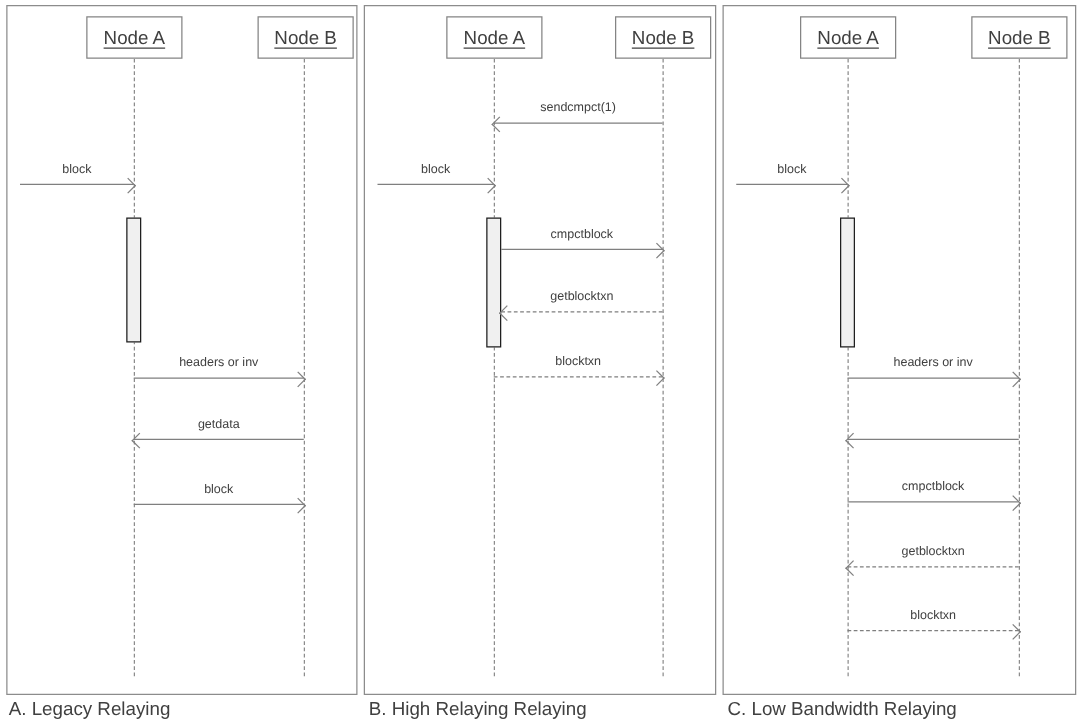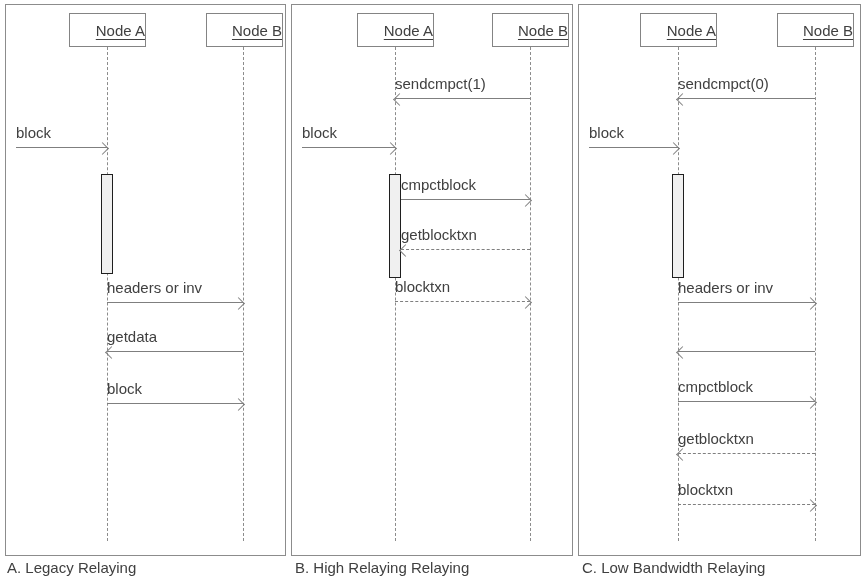--- a/index.html
+++ b/index.html
@@ -7,7 +7,7 @@
   .stage { position:relative; width:867px; height:581px; background:#ffffff; overflow:hidden; color:#404040; }
   .panel { position:absolute; top:4px; height:552px; border:1px solid #8c8c8c; background:#ffffff; box-sizing:border-box; }
   .node { position:absolute; top:8px; width:77px; height:34px; border:1px solid #848484; background:#ffffff;
-          display:flex; align-items:center; justify-content:flex-end; font-size:15px; color:#404040; box-sizing:border-box; }
+          display:flex; align-items:center; justify-content:center; font-size:15px; color:#404040; box-sizing:border-box; }
   .node span { text-decoration:underline; text-underline-offset:3px; white-space:nowrap; }
   .lifeline { position:absolute; top:42px; height:494px; width:0; border-left:1px dashed #8c8c8c; }
   .bar { position:absolute; width:12px; border:1.5px solid #1f1f1f; background:#f0f0f0; box-sizing:border-box; }

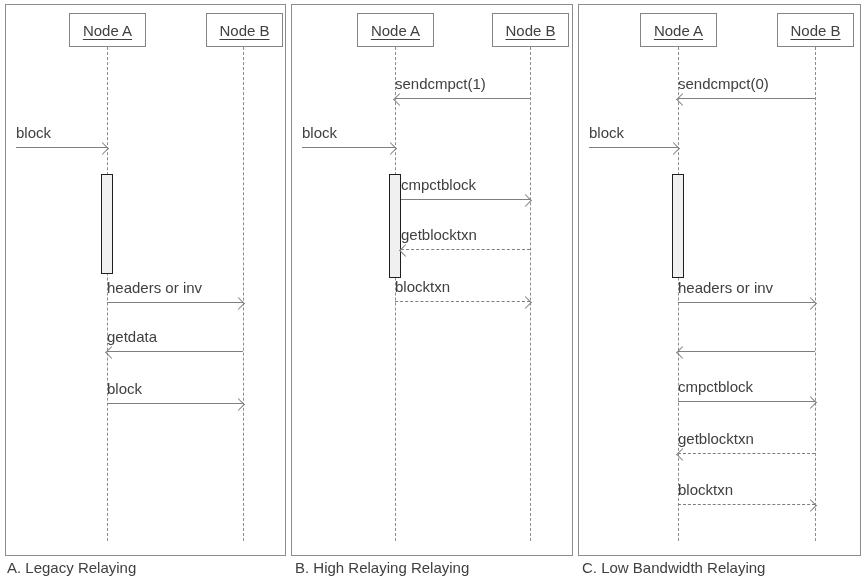--- a/index.html
+++ b/index.html
@@ -14,7 +14,7 @@
   .msg { position:absolute; height:30px; }
   .msg .line { position:absolute; left:0; right:0; bottom:0; height:0; border-bottom:1px solid #7f7f7f; }
   .msg.dashed .line { border-bottom-style:dashed; }
-  .msg .lbl { position:absolute; left:0; right:0; bottom:7px; text-align:left; font-size:15px; color:#404040; white-space:nowrap; }
+  .msg .lbl { position:absolute; left:0; right:0; bottom:7px; text-align:center; font-size:10px; color:#404040; white-space:nowrap; }
   .head { position:absolute; bottom:-5px; width:9px; height:9px; box-sizing:border-box; }
   .head.r { right:0; border-top:1px solid #7f7f7f; border-right:1px solid #7f7f7f; transform:rotate(45deg); }
   .head.l { left:0; border-top:1px solid #7f7f7f; border-left:1px solid #7f7f7f; transform:rotate(-45deg); }

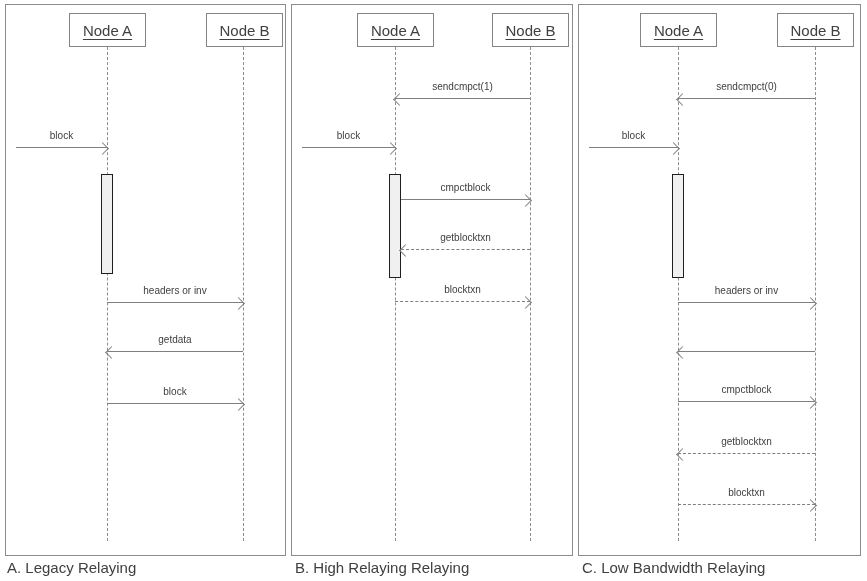--- a/index.html
+++ b/index.html
@@ -120,11 +120,6 @@
 
     <div class="bar" style="left:93px; top:169px; height:104px;"></div>
 
-    <div class="msg" style="left:99px; top:64px; width:137px;">
-      <div class="lbl">sendcmpct(0)</div>
-      <div class="line"></div>
-      <div class="head l"></div>
-    </div>
 
     <div class="msg" style="left:10px; top:113px; width:89px;">
       <div class="lbl">block</div>

